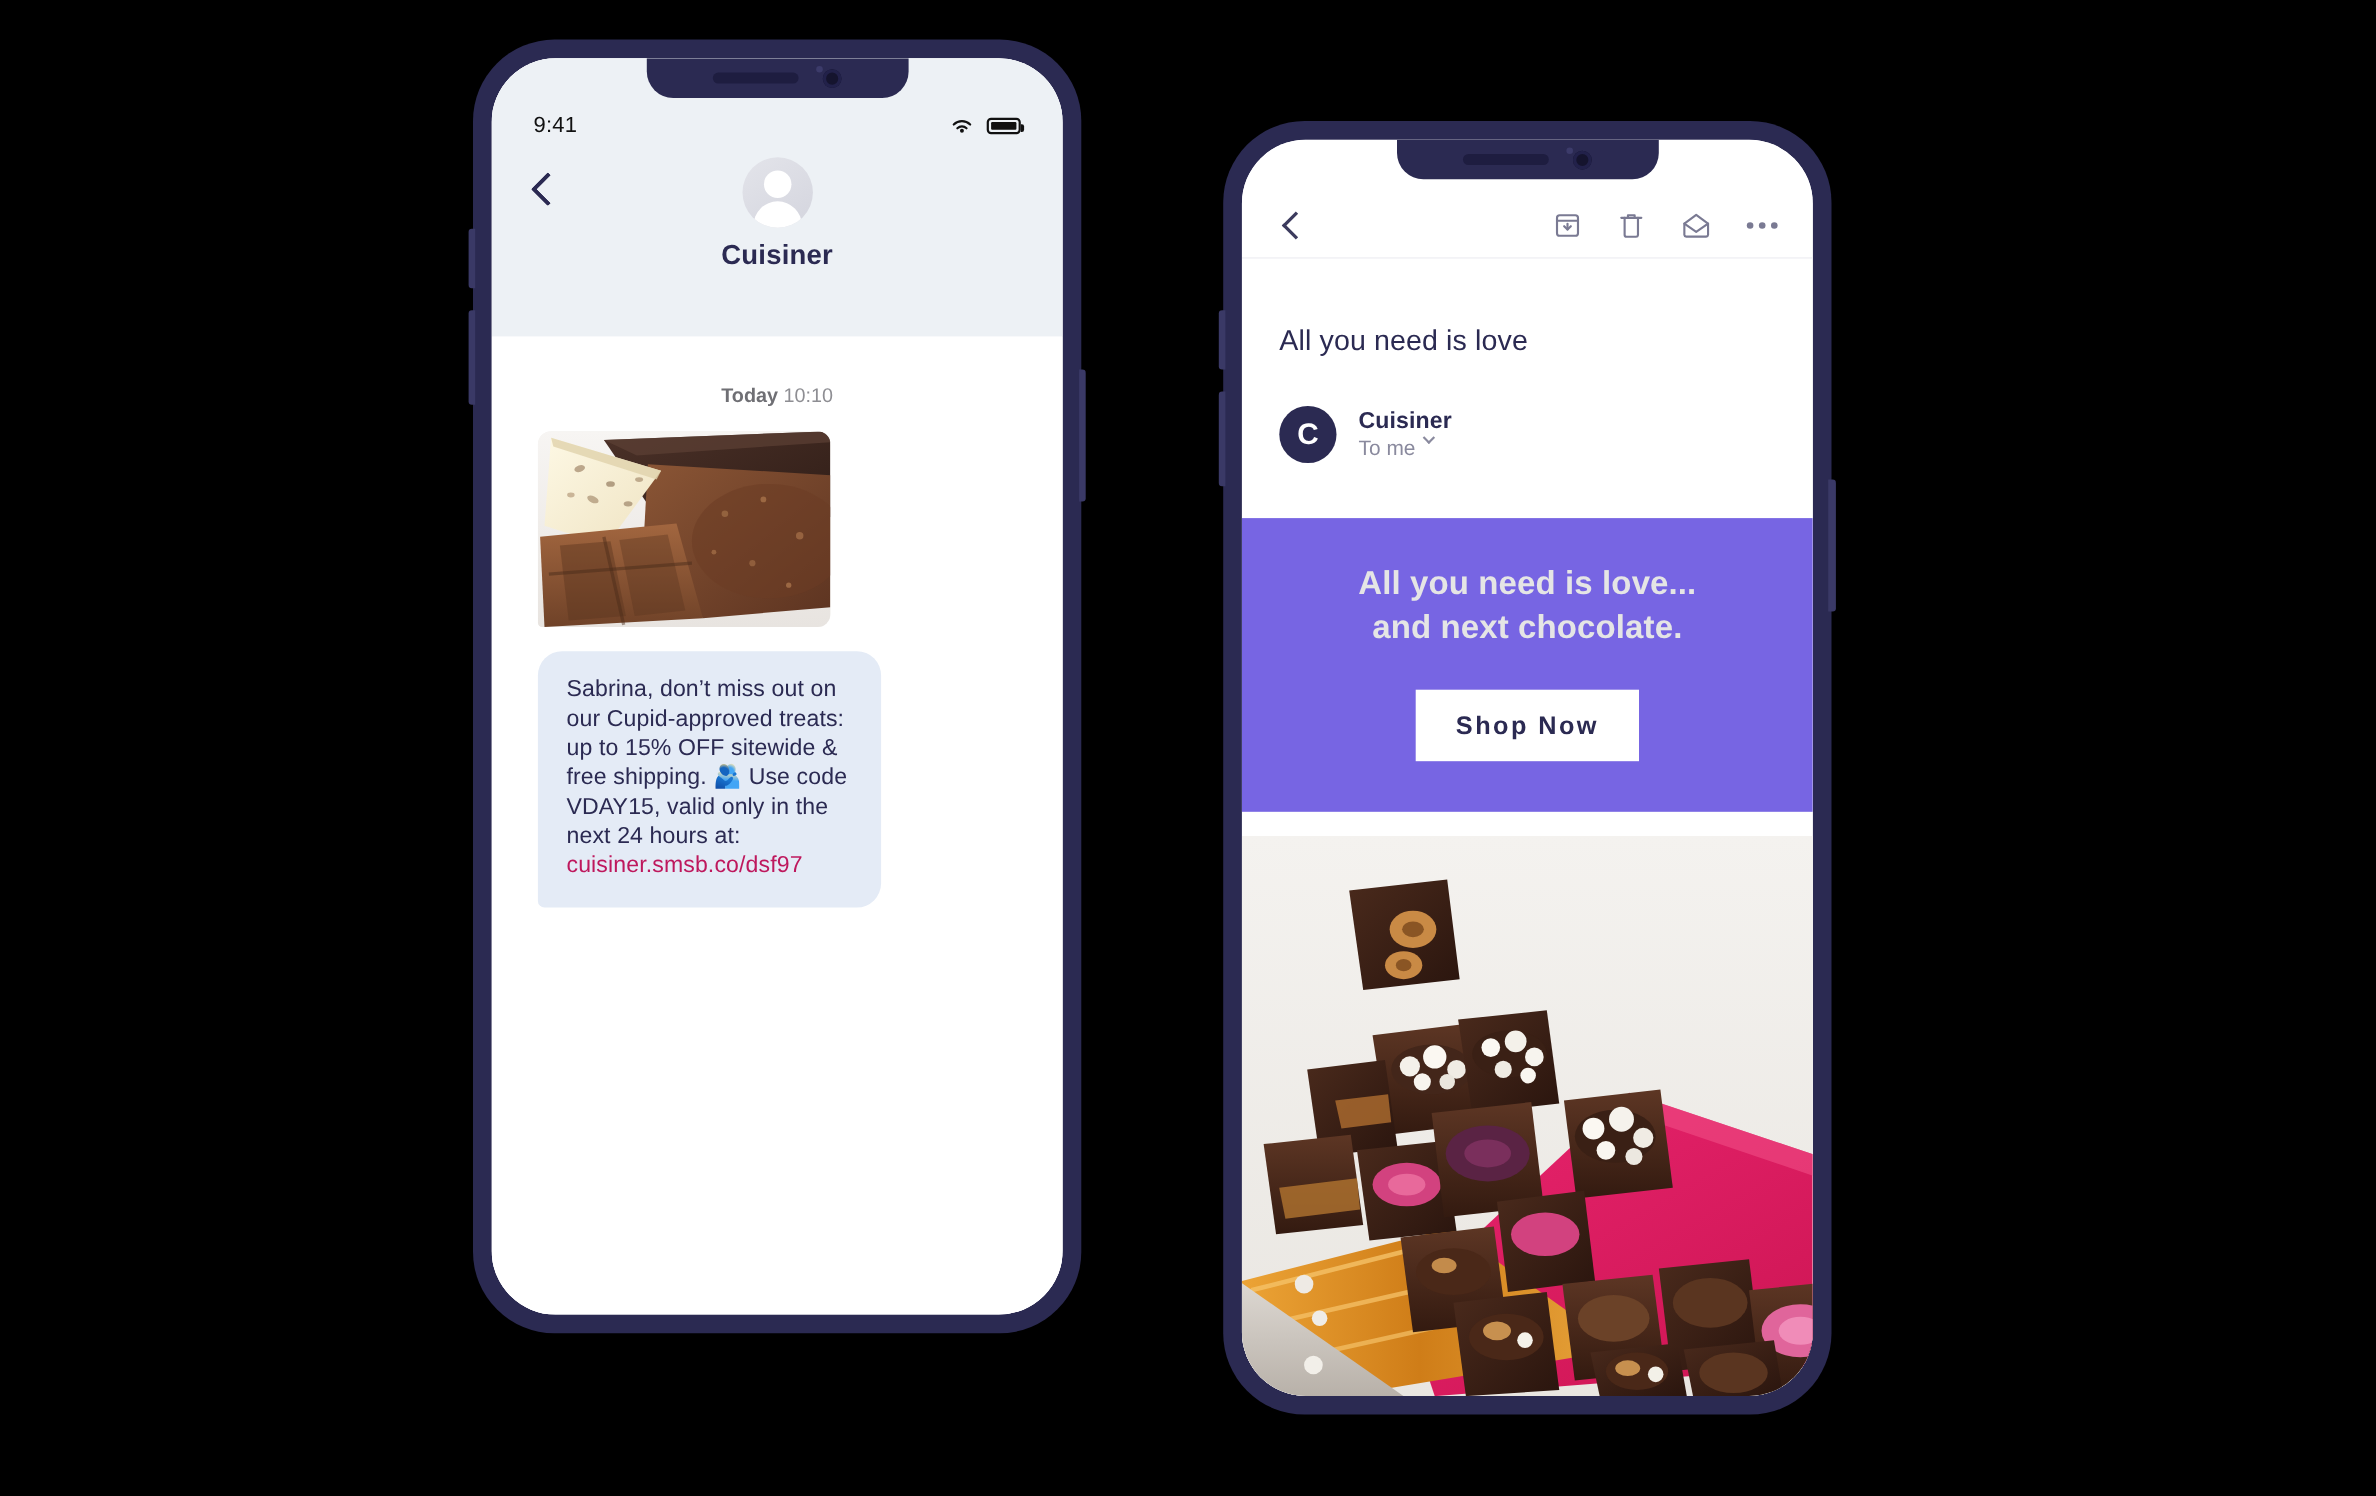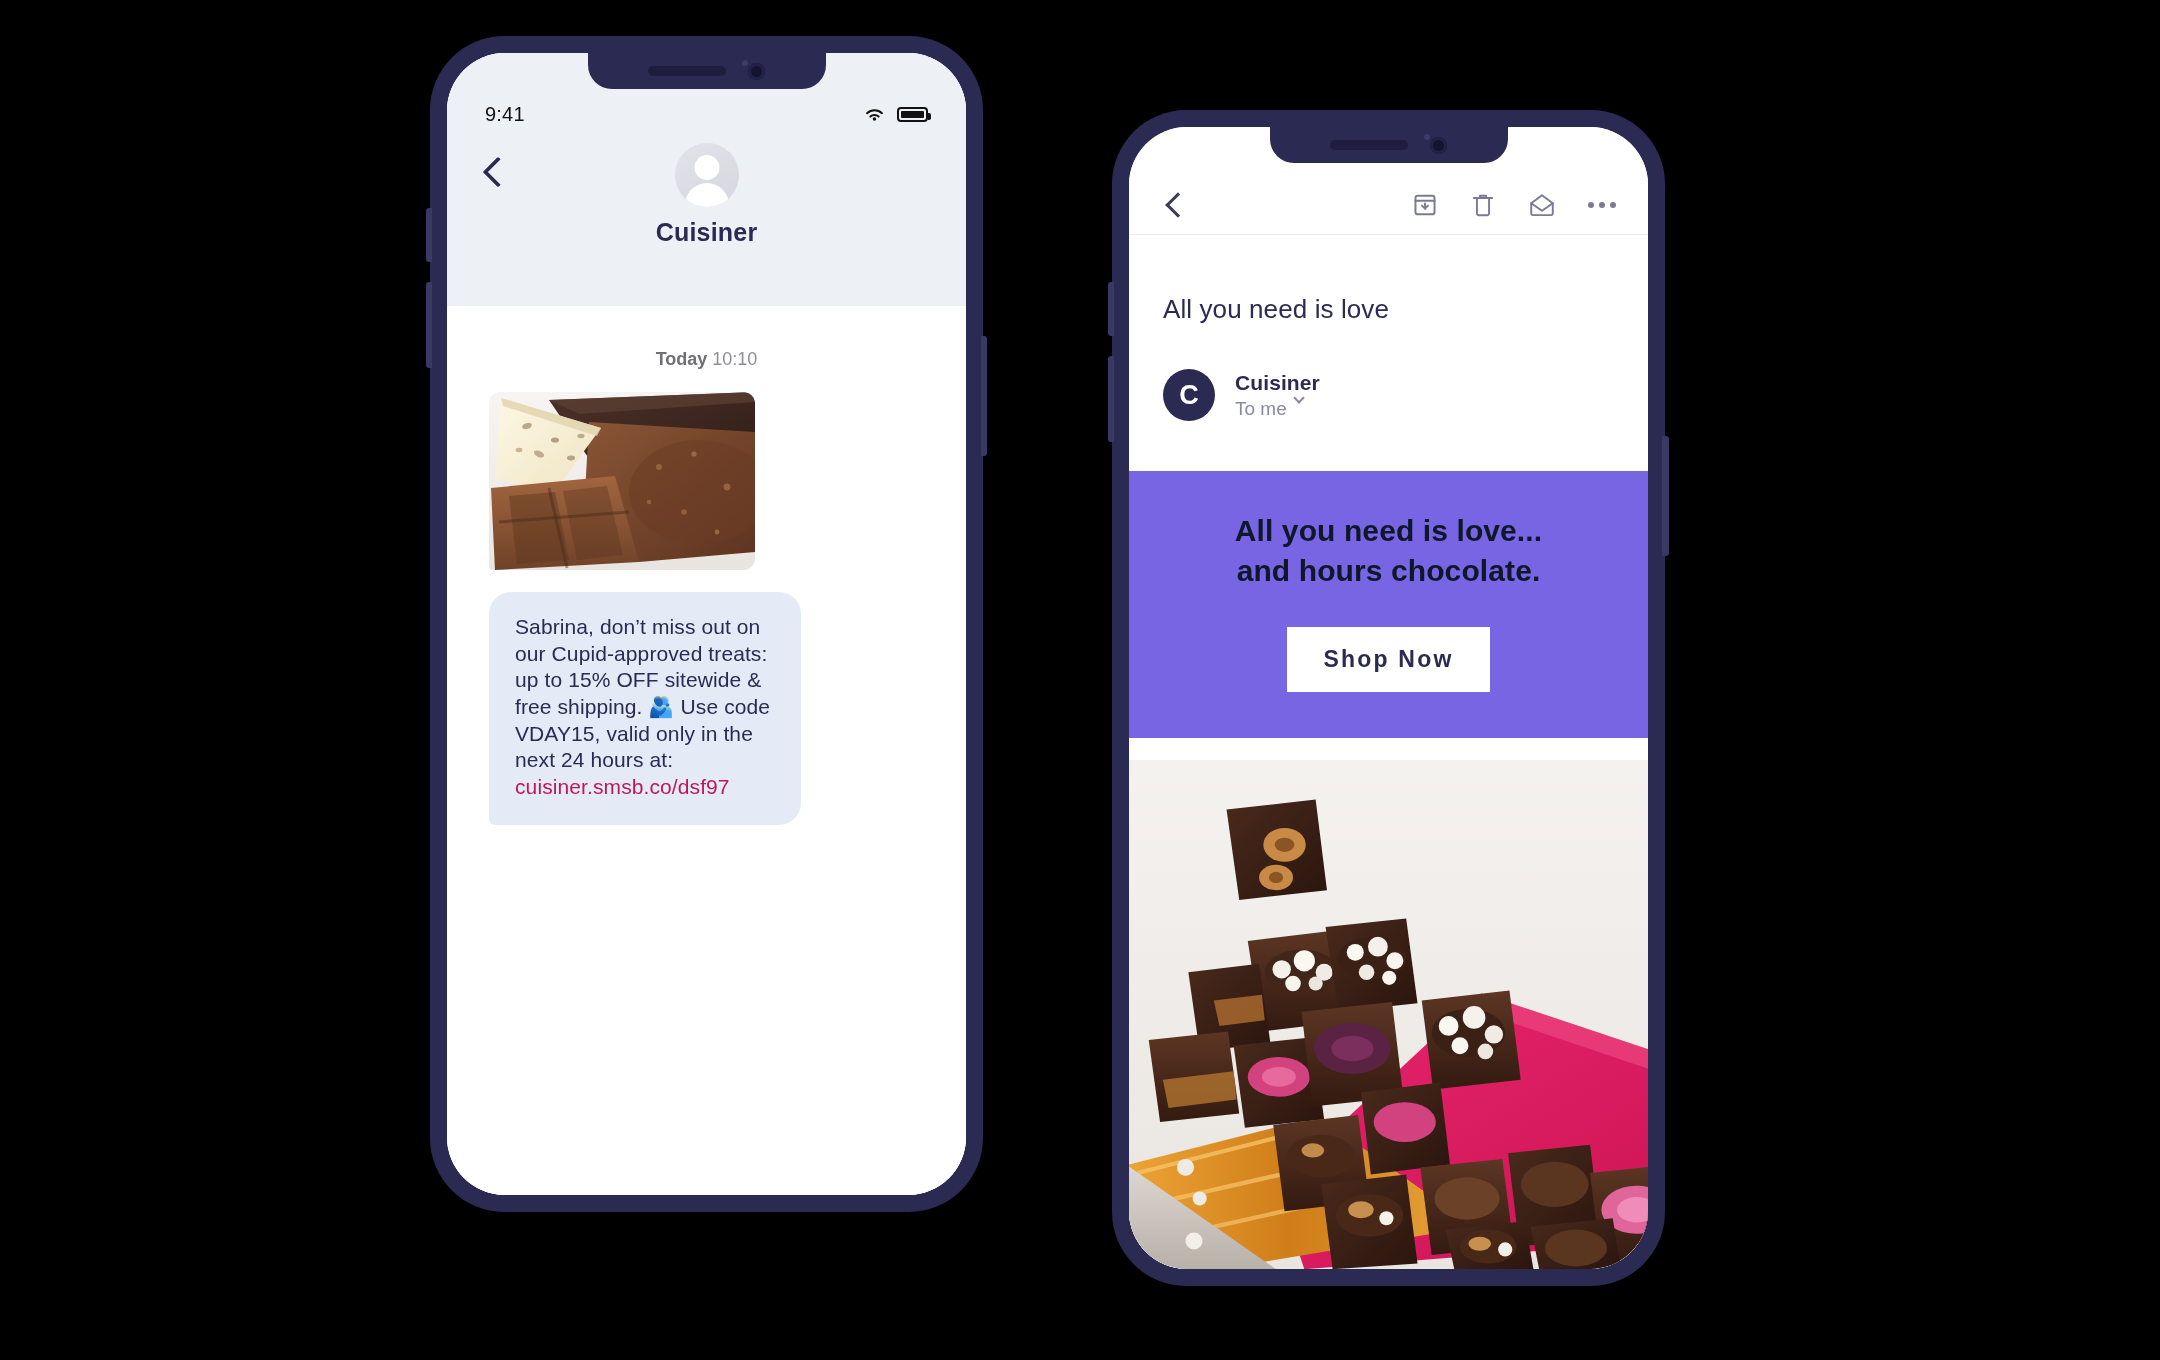--- a/index.html
+++ b/index.html
@@ -87,7 +87,7 @@
            transform:rotate(45deg); margin-top:-4px; }
 
   .promo { background:#7765E3; padding:40px 28px 46px 28px; text-align:center; flex:none; }
-  .promo h1 { color:#0f172a; font-size:30px; font-weight:bold; line-height:1.33; letter-spacing:.1px; }
+  .promo h1 { color:#e5e5e5; font-size:30px; font-weight:bold; line-height:1.33; letter-spacing:.1px; }
   .promo p  { color:#fff; font-size:21px; line-height:1.36; margin-top:30px; letter-spacing:.05px; }
   .shop-btn { display:inline-block; background:#fff; color:#2B2A52; font-size:23px; font-weight:bold;
               letter-spacing:2.2px; padding:19px 36px; margin-top:36px; cursor:pointer; }

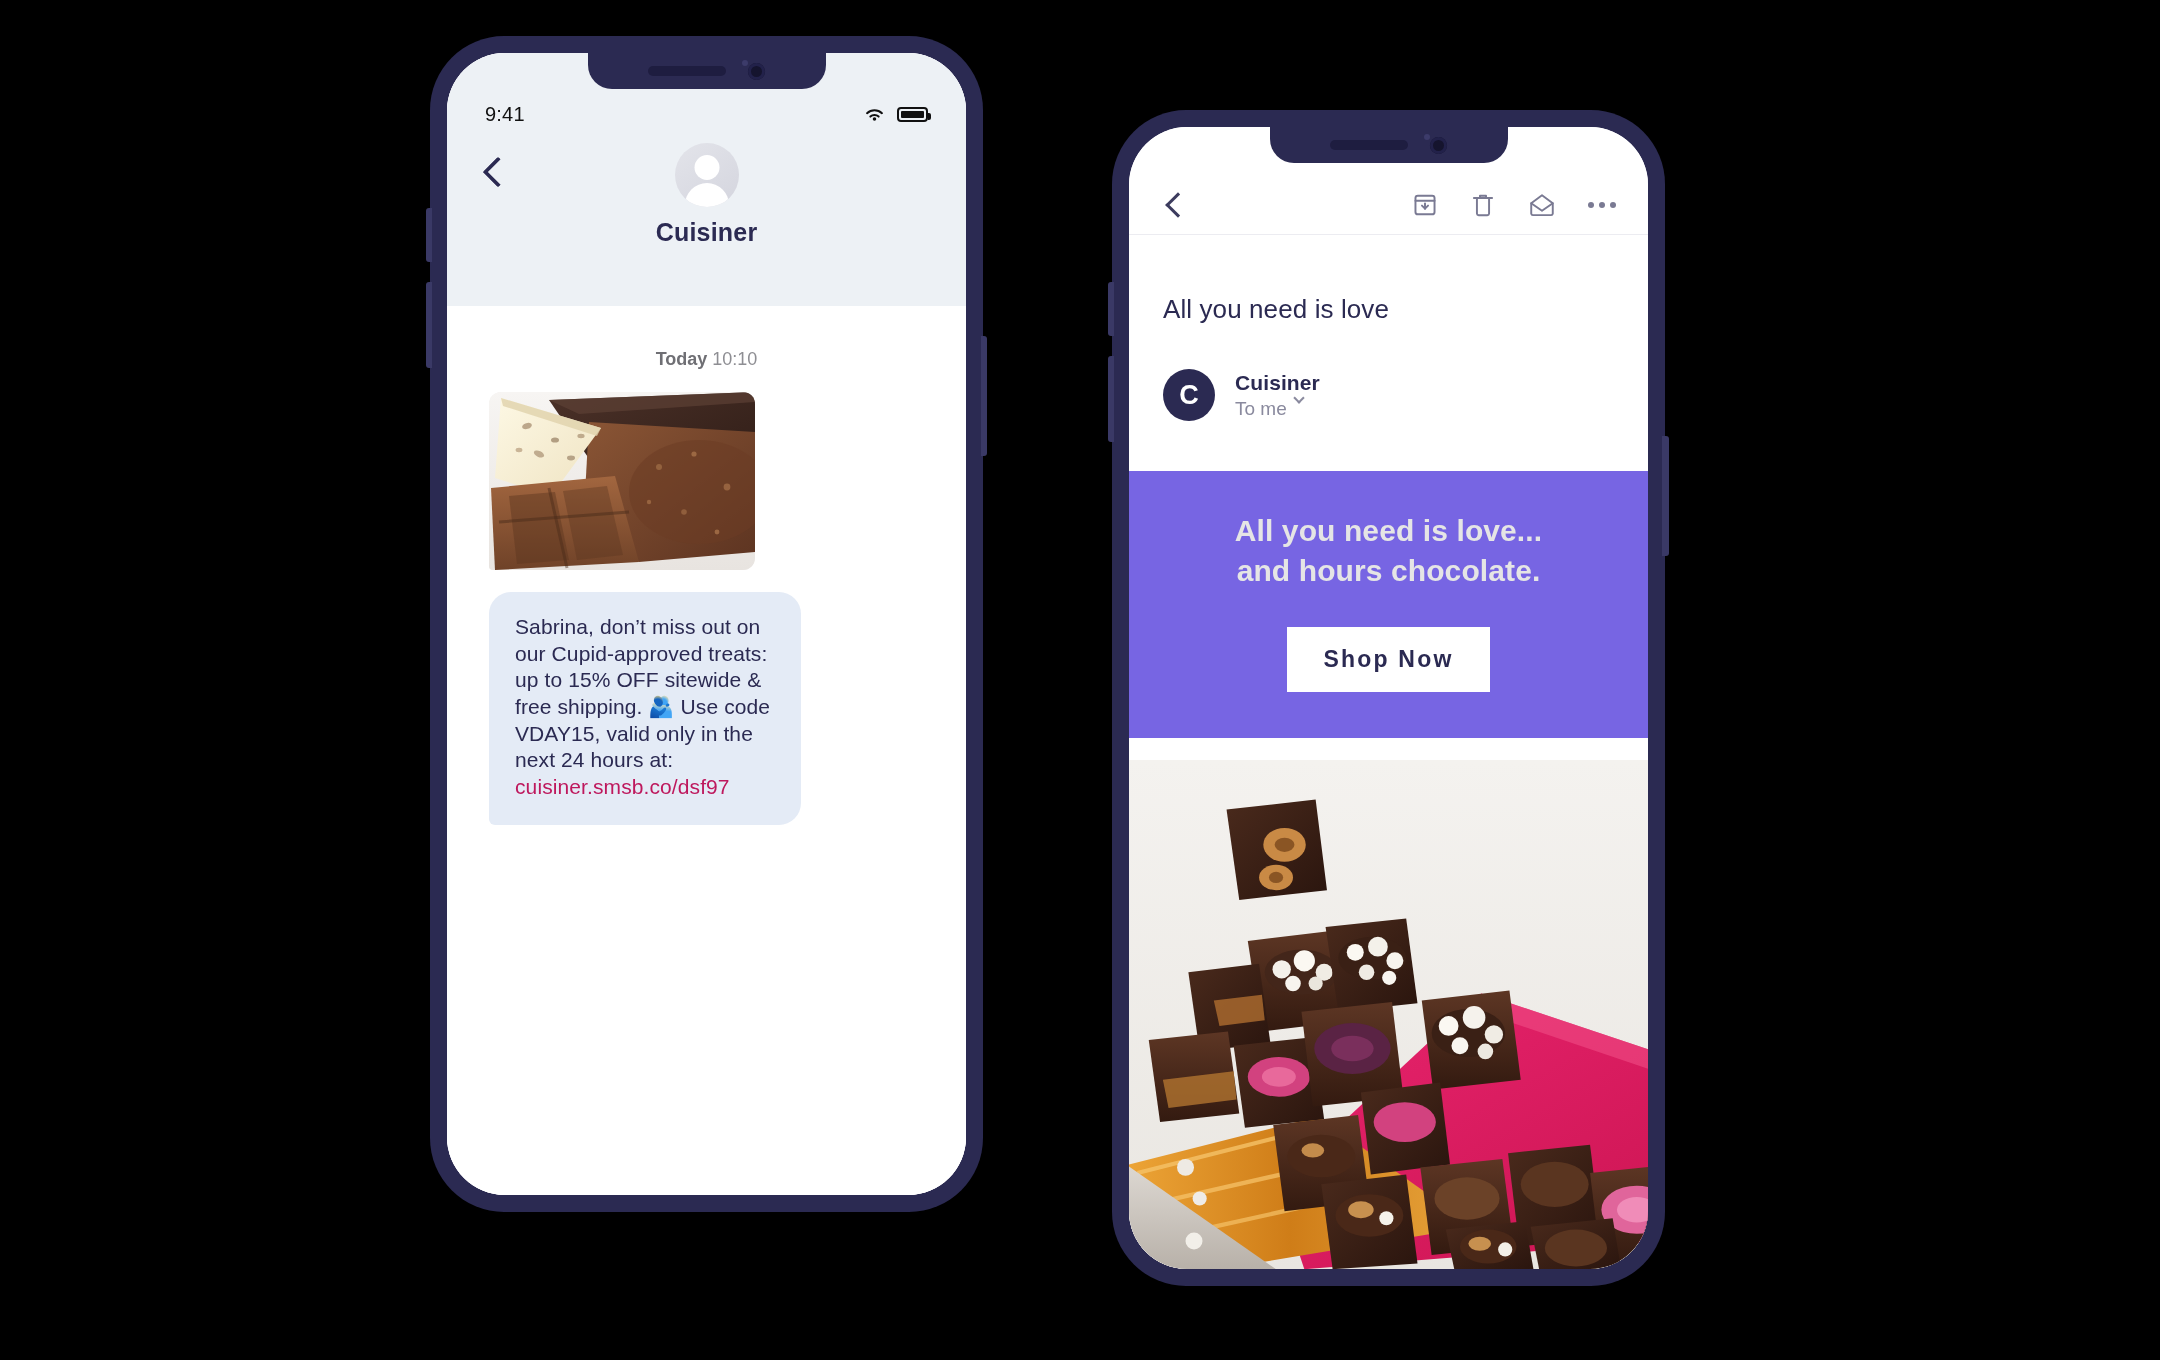--- a/index.html
+++ b/index.html
@@ -259,7 +259,7 @@
         <div class="promo">
           <h1>
             <span>All you need is love...</span><br>
-            <span>and hours chocolate.</span>
+            <span>and next chocolate.</span>
           </h1>
           <span class="shop-btn">Shop Now</span>
         </div>

